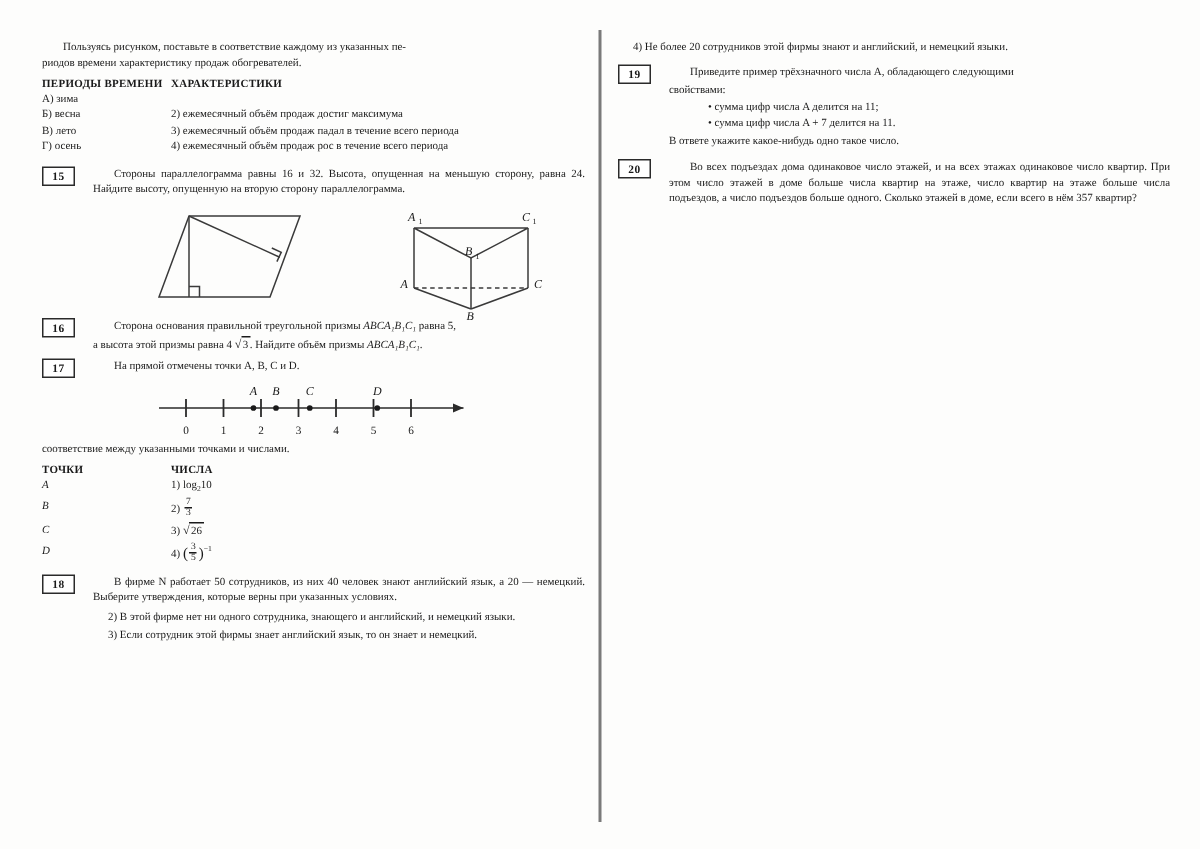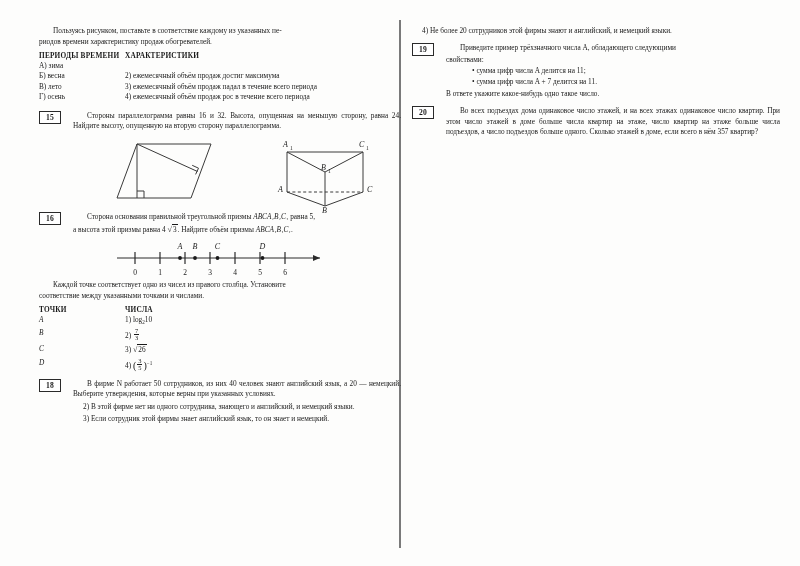--- a/index.html
+++ b/index.html
@@ -22,7 +22,7 @@
     line-height:1.42;
     text-align:justify;
   }
-  .col-left{left:39px;width:362px;}
+  .col-left{left:28px;width:362px;}
   .col-right{left:412px;width:368px;}
   .divider{
     position:absolute;

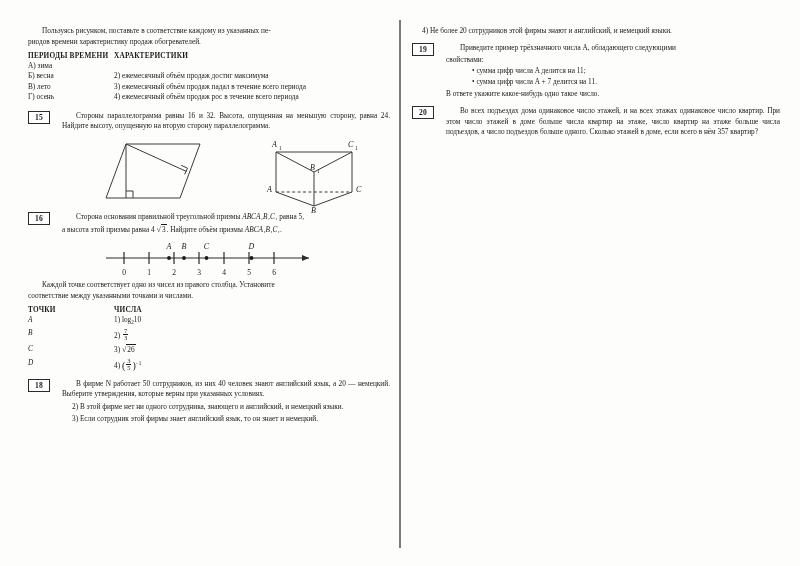--- a/index.html
+++ b/index.html
@@ -159,6 +159,12 @@
       </div>
     </div>
 
+    <div class="task" style="margin-top:4px;">
+      <div class="numbox">17</div>
+      <div class="body">
+        <p class="ind">На прямой отмечены точки A, B, C и D.</p>
+      </div>
+    </div>
 
     <div class="nlwrap">
       <svg width="230" height="40" viewBox="0 0 230 40">

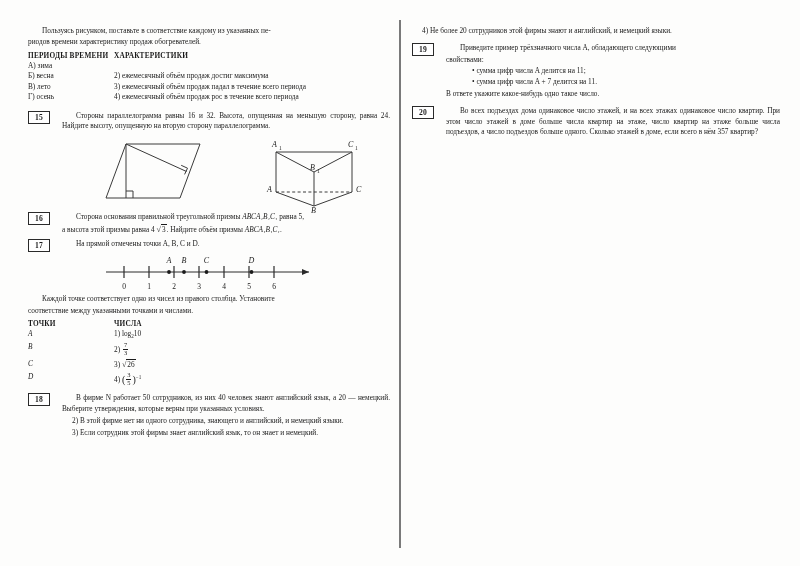--- a/index.html
+++ b/index.html
@@ -205,7 +205,6 @@
 
     <div class="task">
       <div class="body nonum">
-        <p class="ind">Каждой точке соответствует одно из чисел из правого столбца. Установите</p>
         <p>соответствие между указанными точками и числами.</p>
         <div class="hdrow">
           <div class="c1">ТОЧКИ</div>

